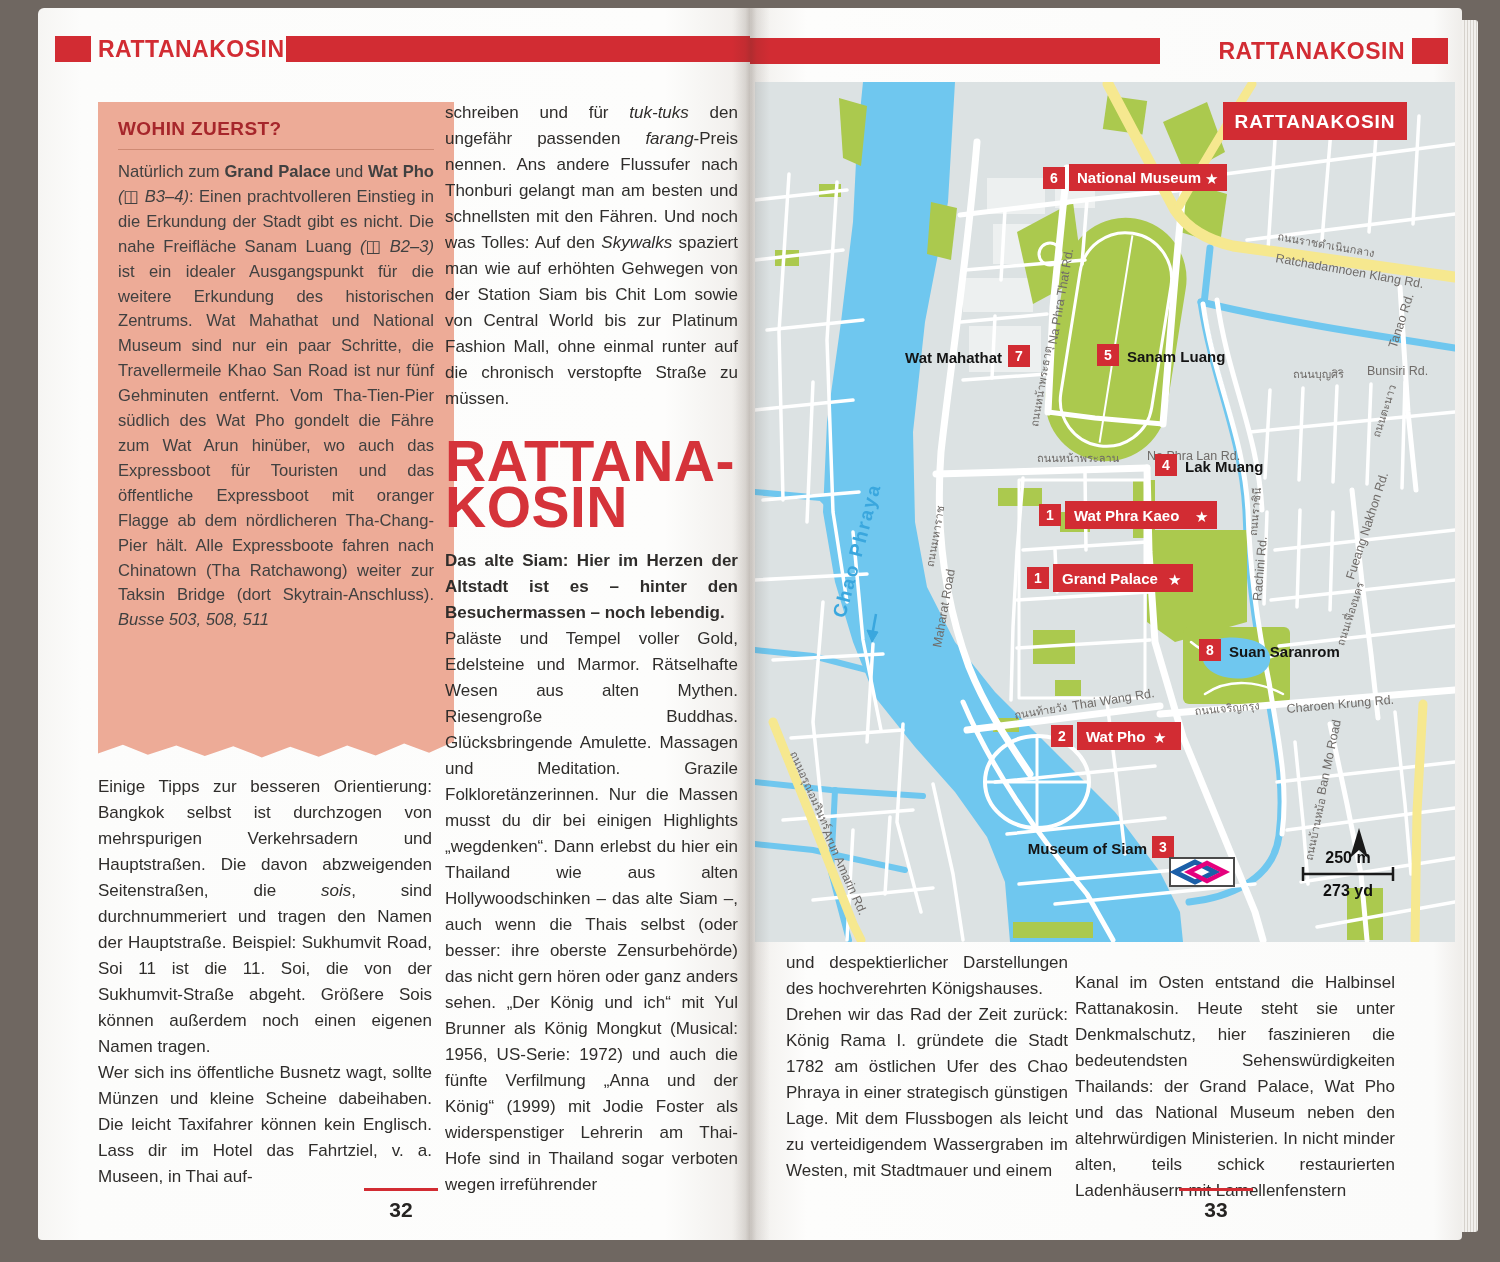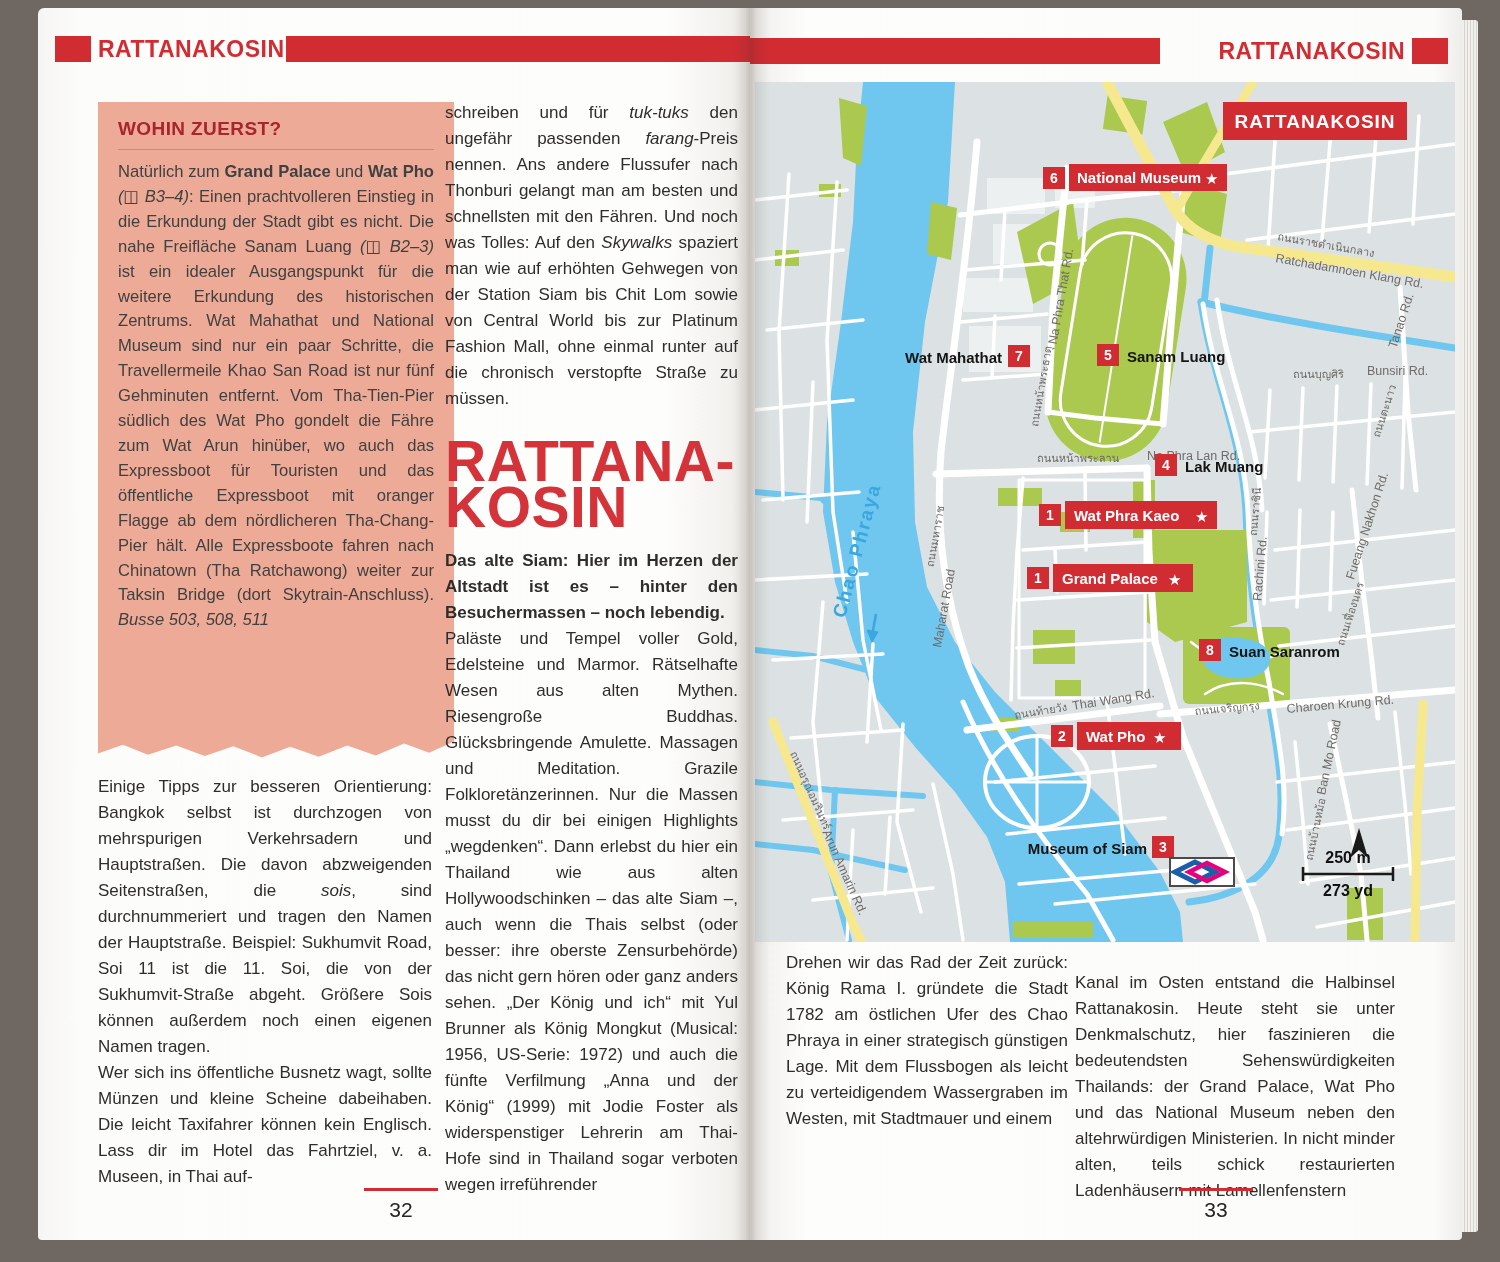--- a/index.html
+++ b/index.html
@@ -384,6 +384,7 @@
   </svg>
 
   <div class="col bodytext" style="left:36px;top:942px;width:282px;">
+    <p>und despektierlicher Darstellungen des hochverehrten Königshauses.</p>
     <p>Drehen wir das Rad der Zeit zurück: König Rama I. gründete die Stadt 1782 am östlichen Ufer des Chao Phraya in einer strategisch günstigen Lage. Mit dem Flussbogen als leicht zu verteidigendem Wassergraben im Westen, mit Stadtmauer und einem</p>
   </div>
   <div class="col bodytext" style="left:325px;top:962px;width:320px;">

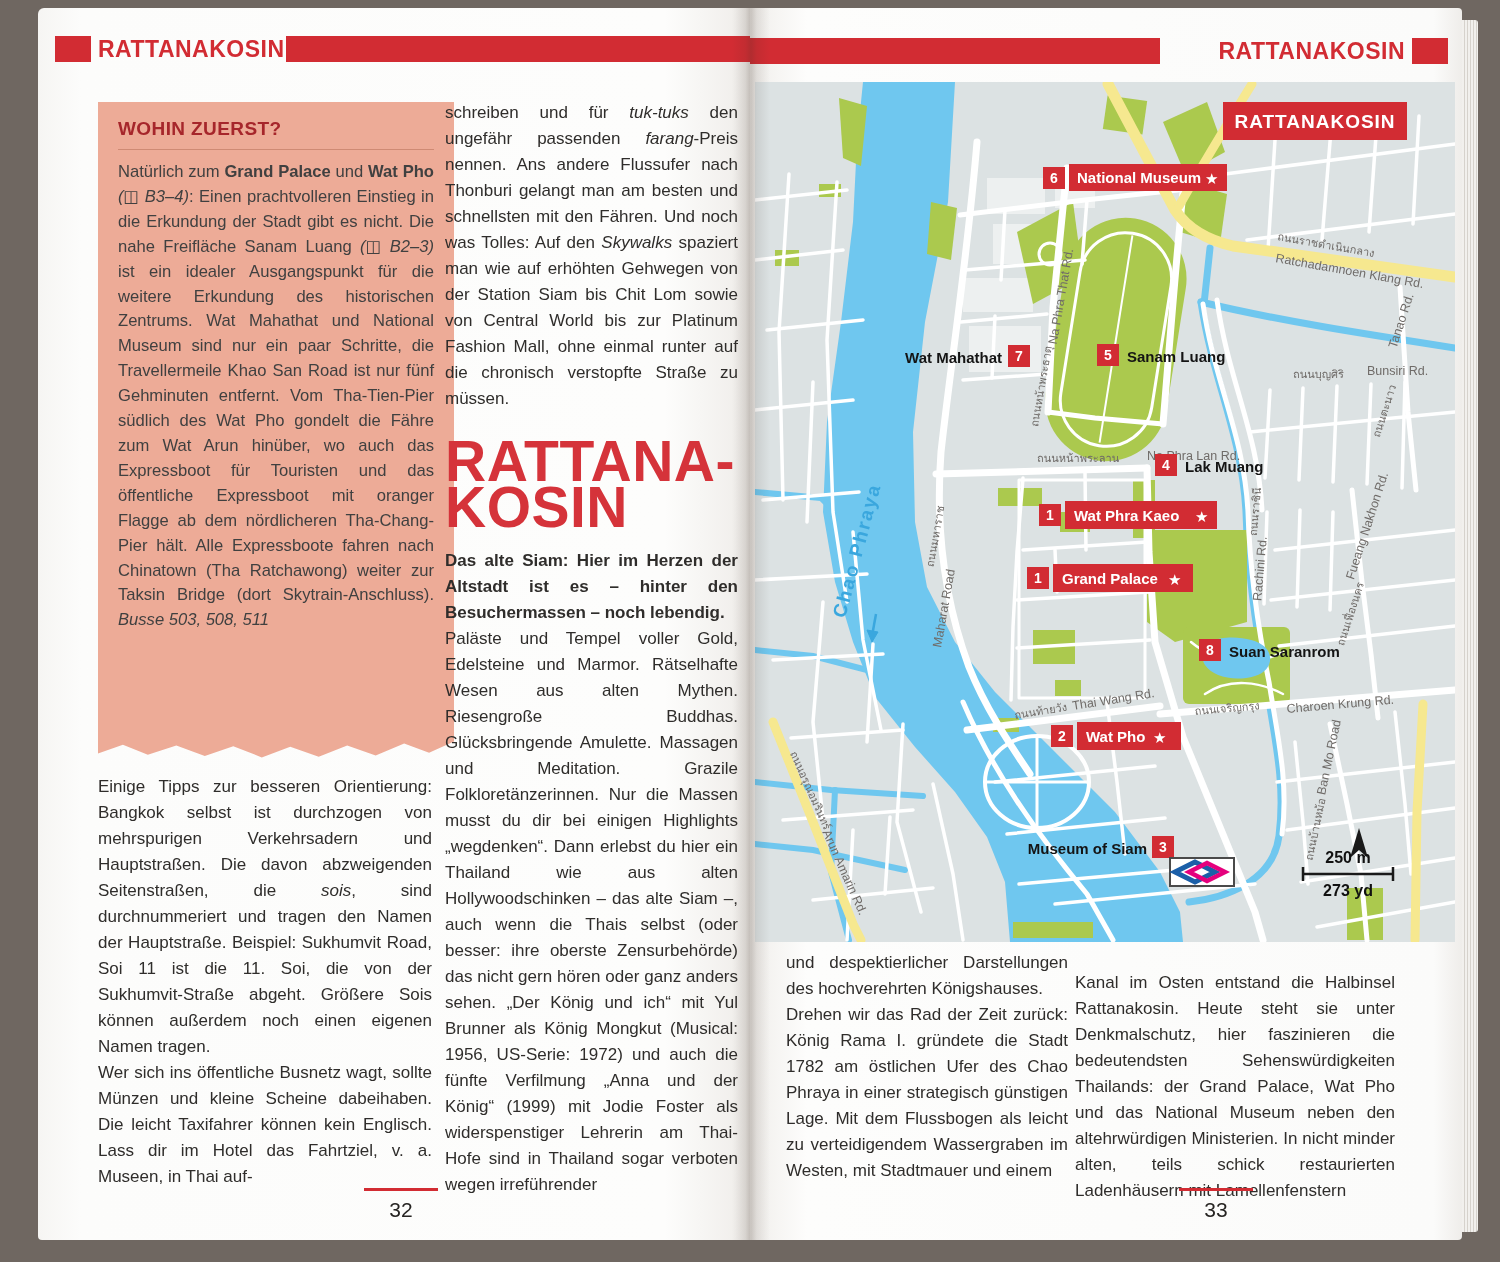--- a/index.html
+++ b/index.html
@@ -47,7 +47,7 @@
 
   .pagenum{position:absolute;width:90px;text-align:center;}
   .pagenum .rule{width:74px;height:3px;background:#d22c33;margin:0 auto 7px auto;}
-  .pagenum .num{font-weight:normal;font-size:21px;color:#262422;}
+  .pagenum .num{font-weight:bold;font-size:21px;color:#262422;}
 
   
   .map{position:absolute;left:5px;top:74px;}

